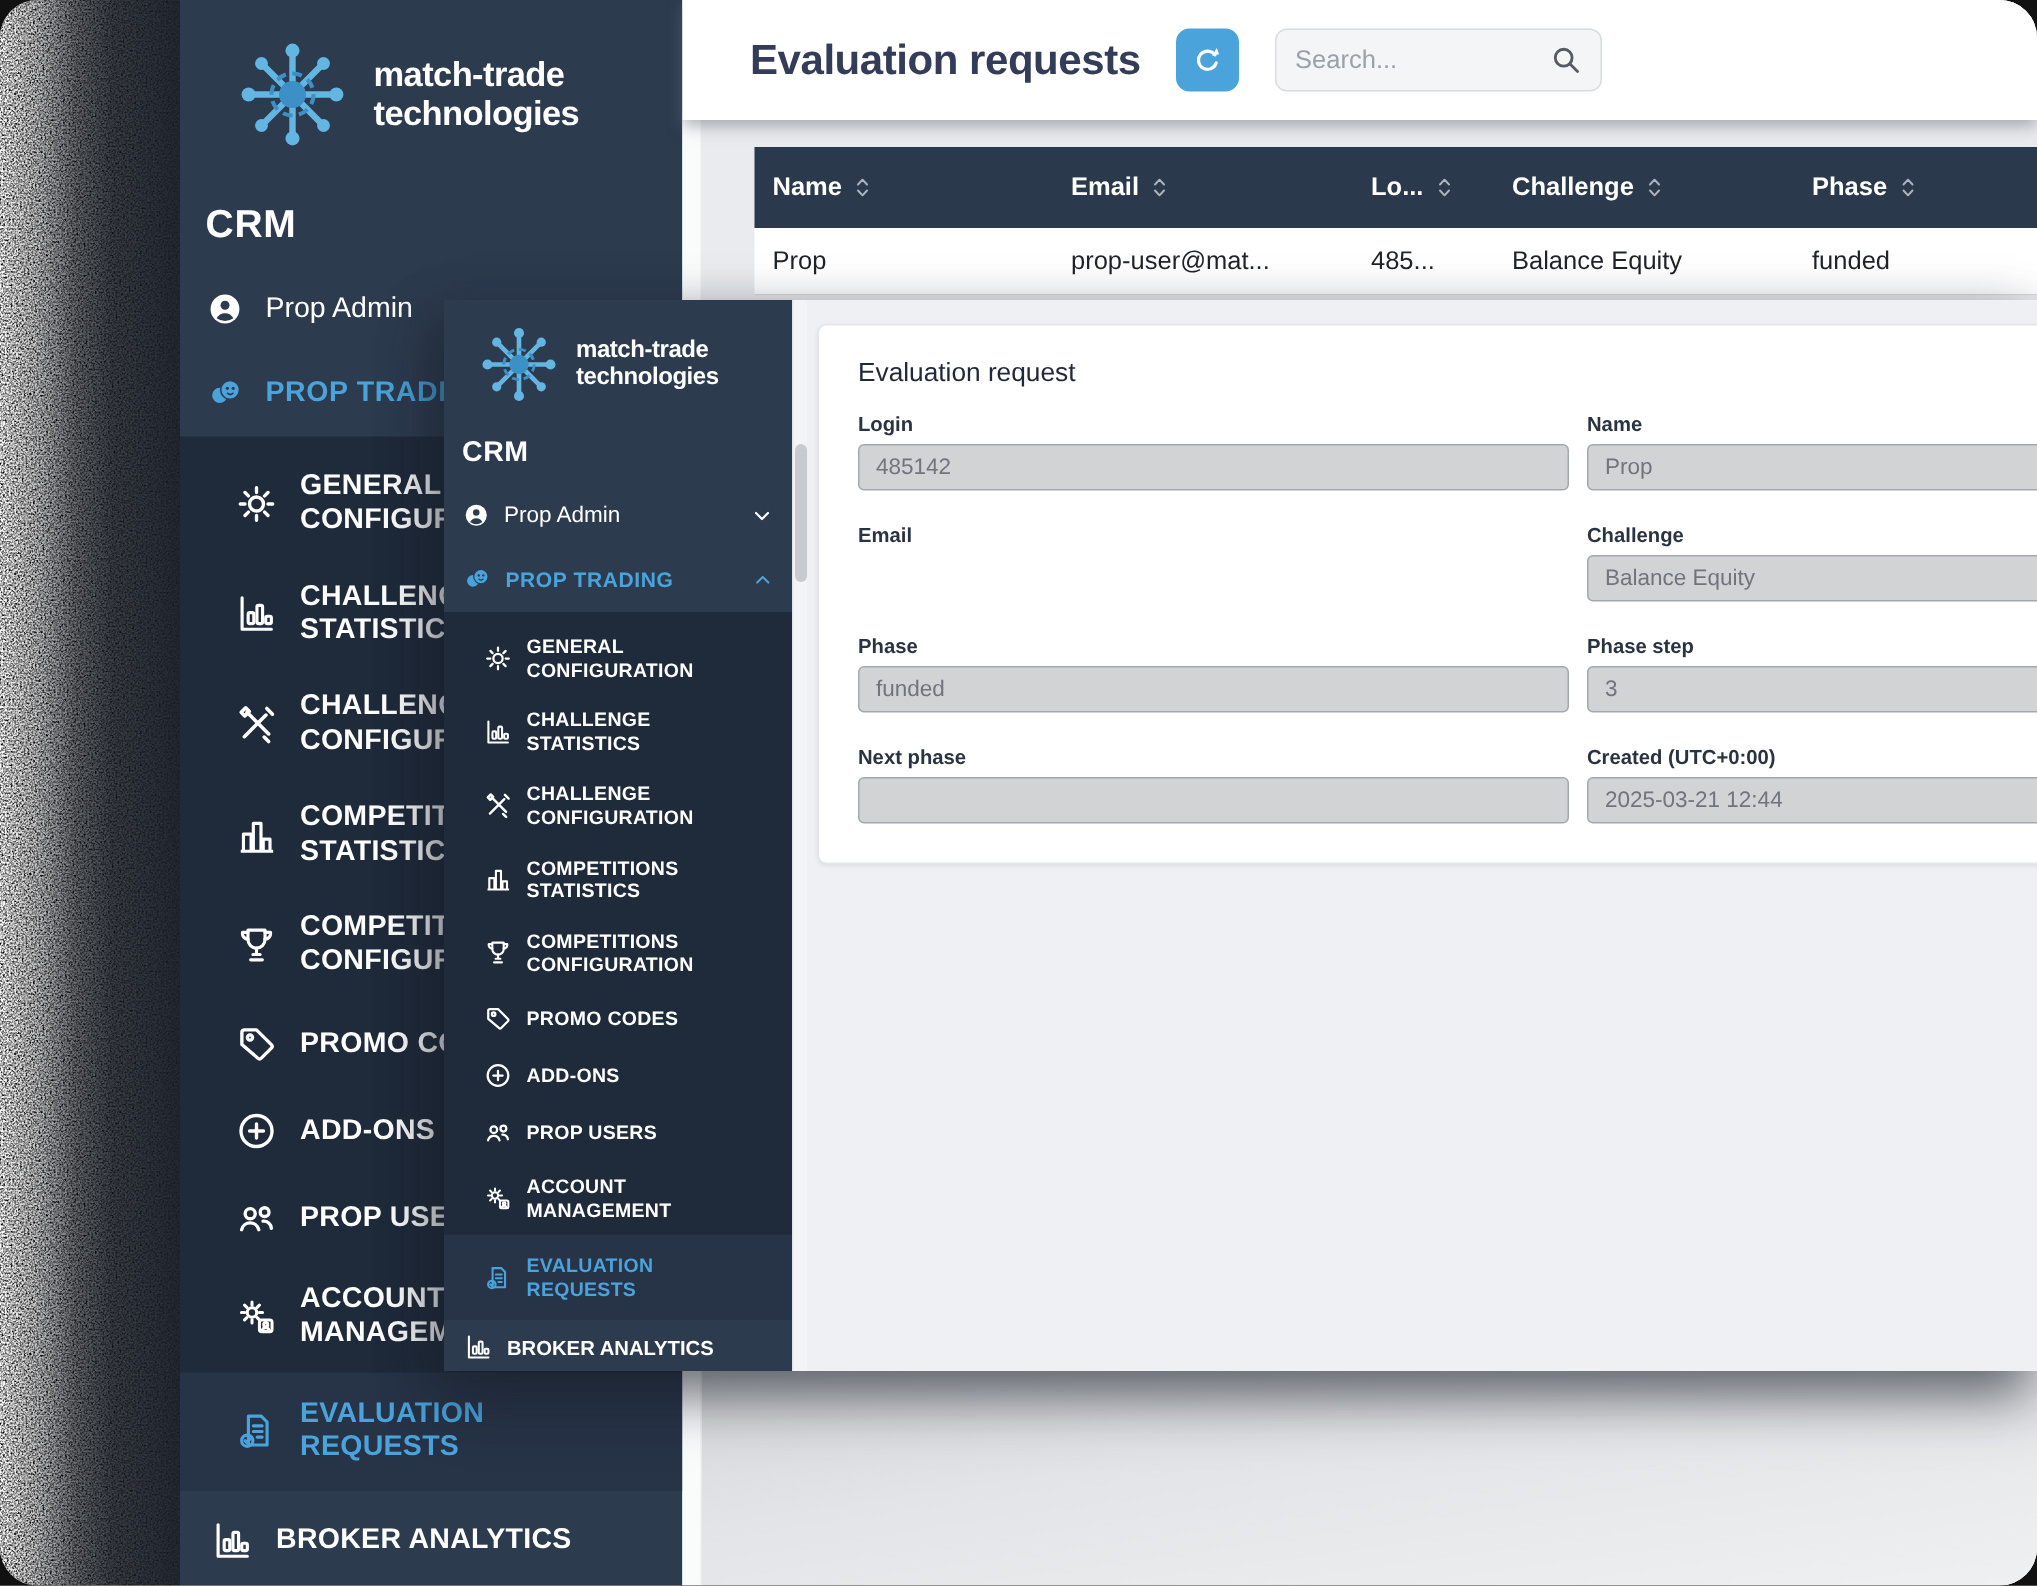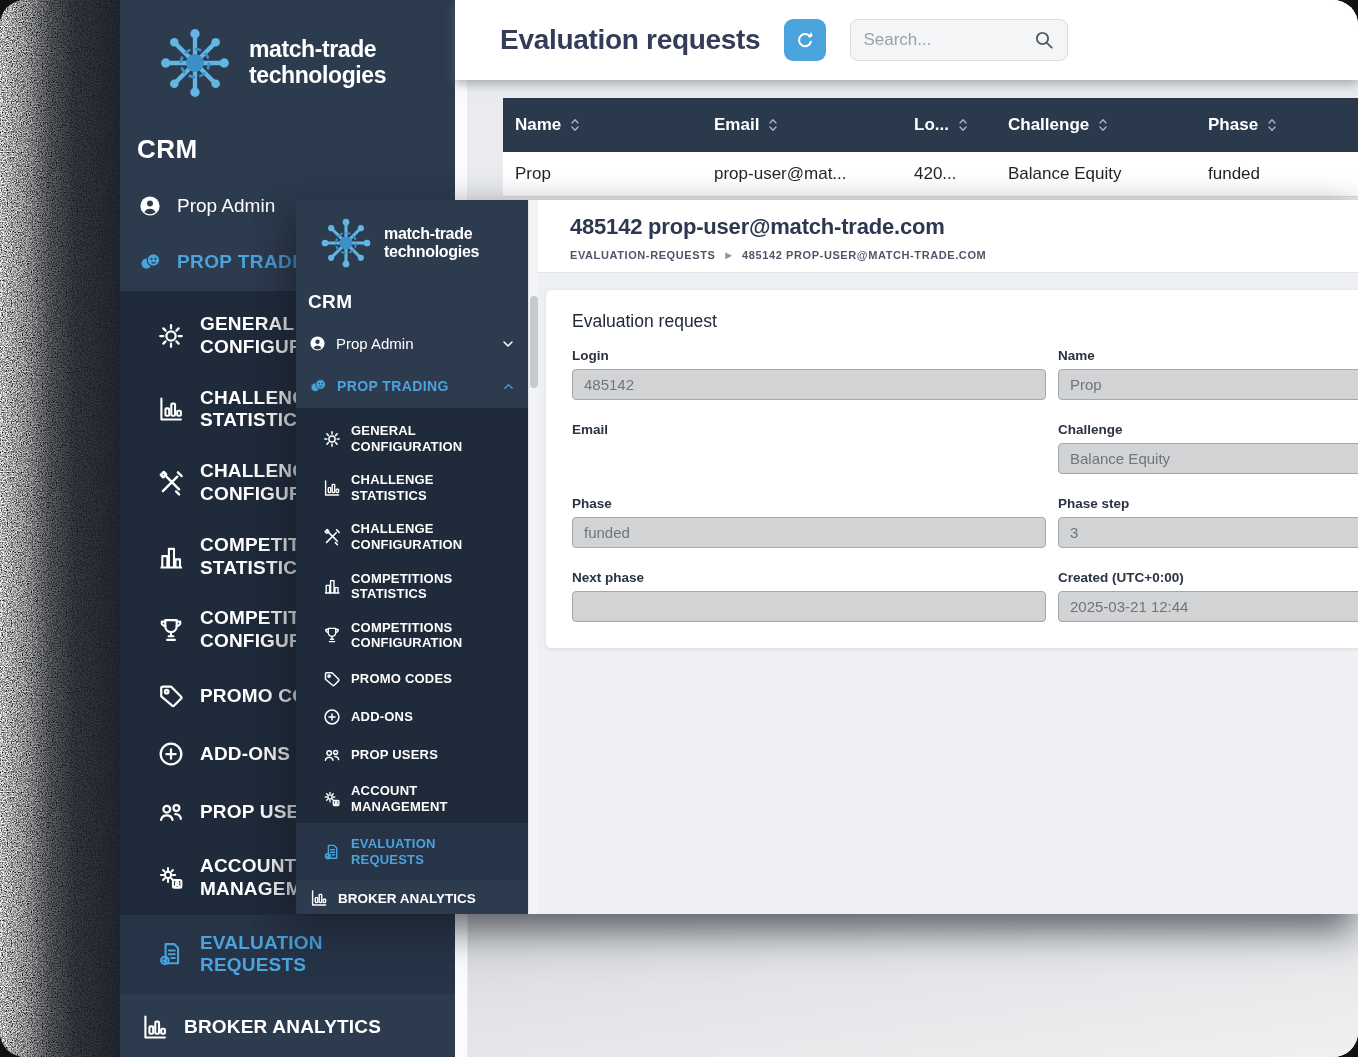--- a/index.html
+++ b/index.html
@@ -384,7 +384,7 @@
       <div class="bt-row">
         <div class="cell">Prop</div>
         <div class="cell">prop-user@mat...</div>
-        <div class="cell">420...</div>
+        <div class="cell">485...</div>
         <div class="cell">Balance Equity</div>
         <div class="cell">funded</div>
       </div>

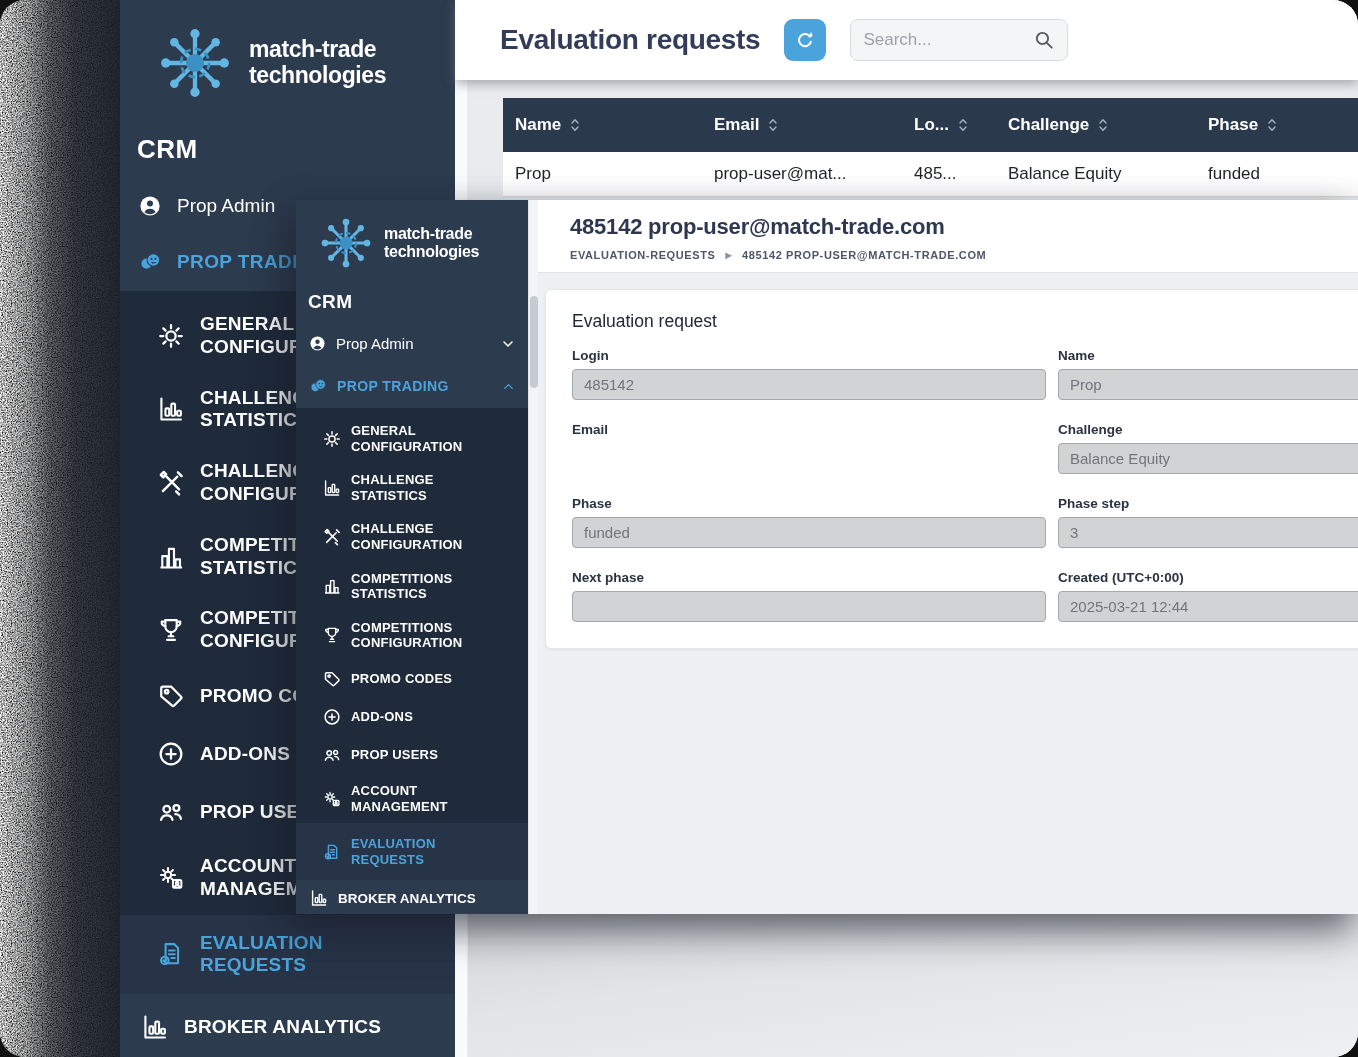--- a/index.html
+++ b/index.html
@@ -501,14 +501,6 @@
     </div>
 
     <div class="small-content">
-      <div class="sc-header">
-        <div class="sc-title">485142 prop-user@match-trade.com</div>
-        <div class="sc-crumbs">
-          <span class="crumb-link">EVALUATION-REQUESTS</span>
-          <span class="sep">▸</span>
-          <span>485142 PROP-USER@MATCH-TRADE.COM</span>
-        </div>
-      </div>
       <div class="sc-body">
         <div class="card">
           <div class="card-title">Evaluation request</div>

